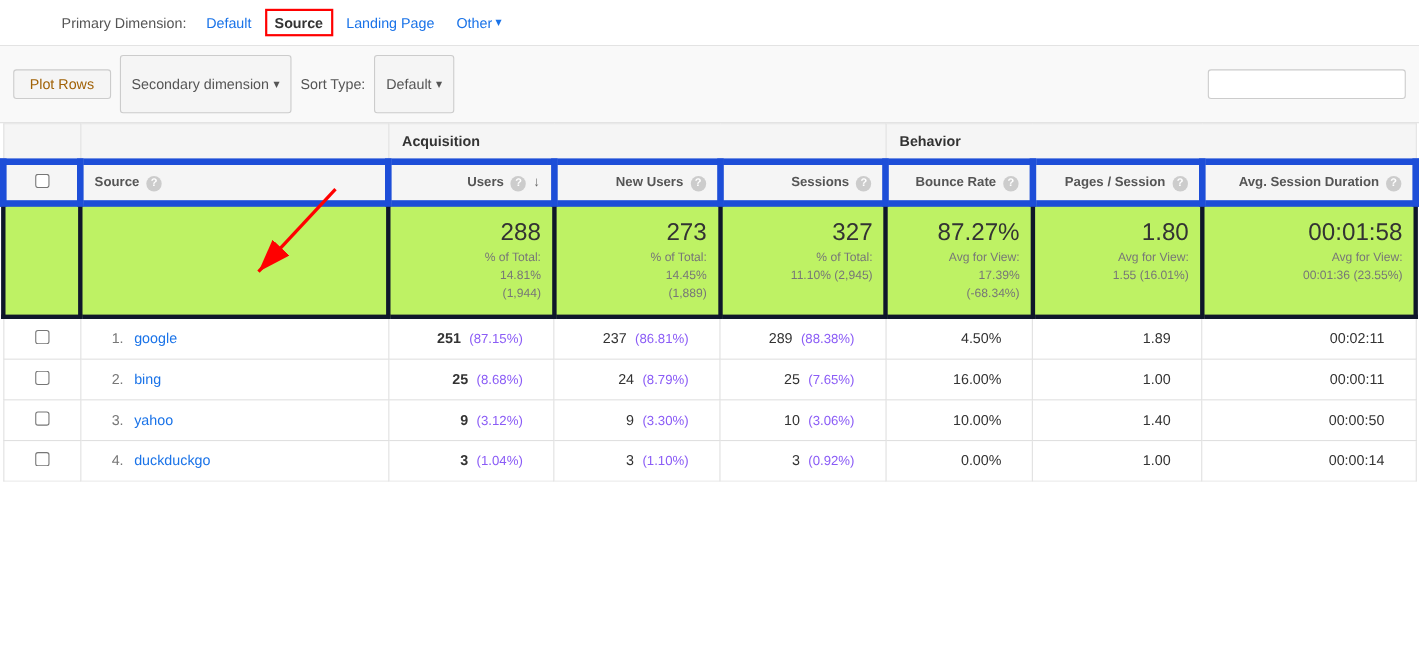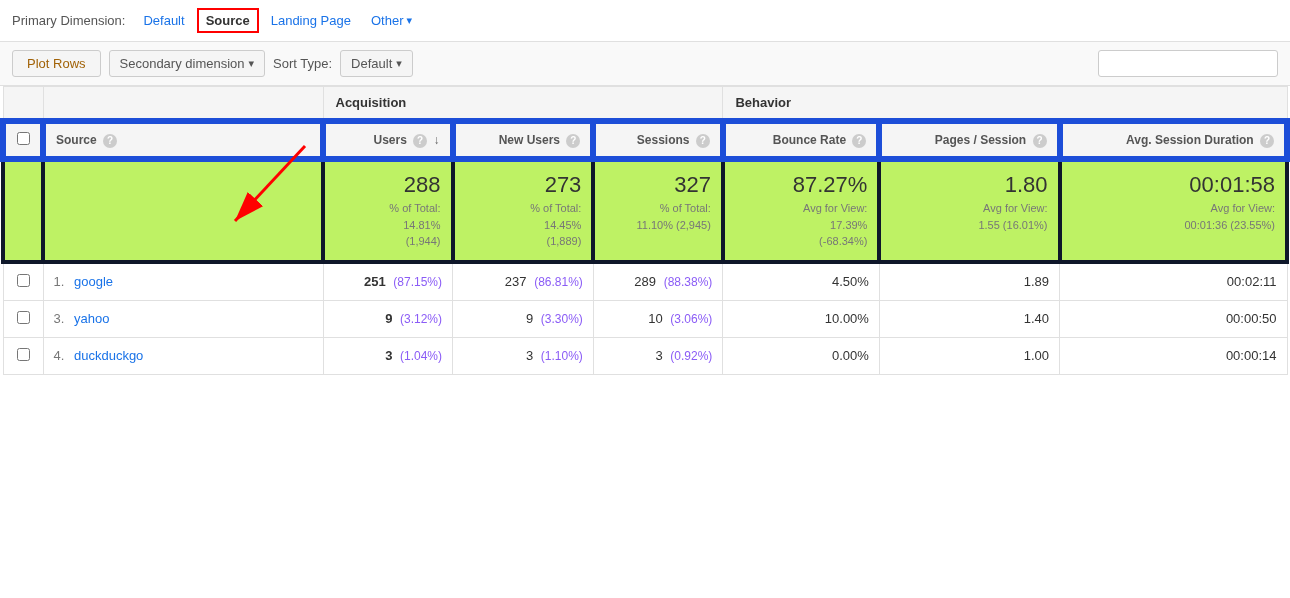--- a/index.html
+++ b/index.html
@@ -17,6 +17,7 @@
       color: #555;
       font-size: 13px;
       margin-right: 6px;
+      margin-left: 44px;
     }
     .dim-link {
       color: #1a73e8;

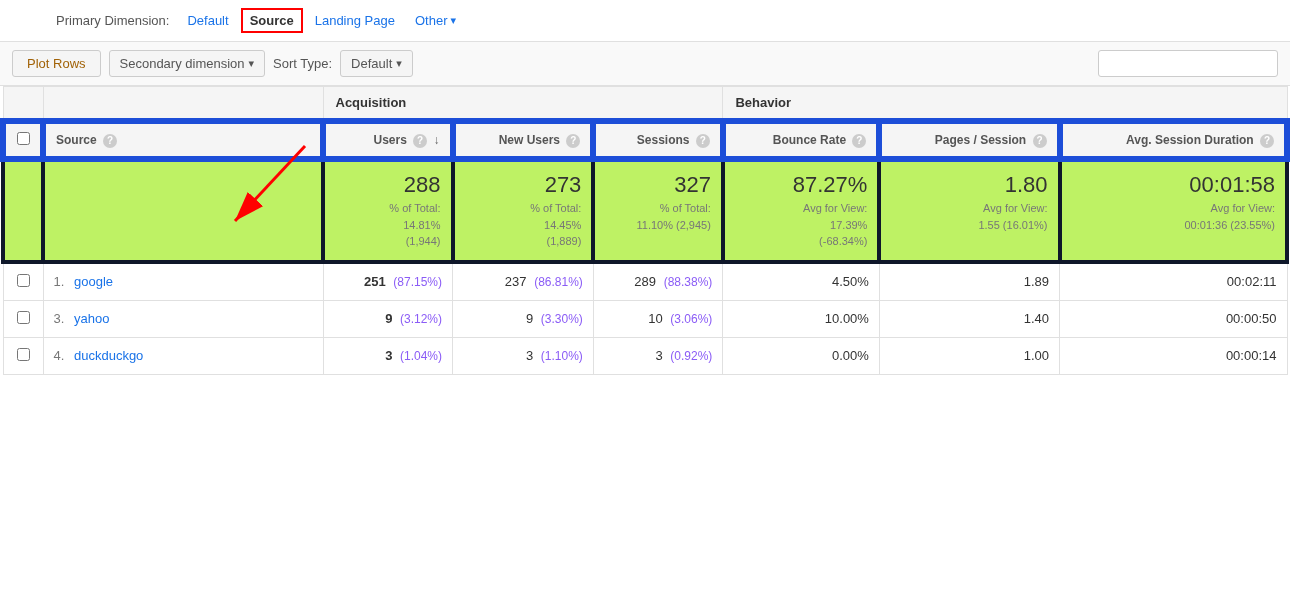--- a/index.html
+++ b/index.html
@@ -63,7 +63,7 @@
     .select-dropdown {
       display: flex;
       align-items: center;
-      padding: 5px 10px;
+      padding: 18px 10px;
       border: 1px solid #ccc;
       background: #f5f5f5;
       border-radius: 3px;

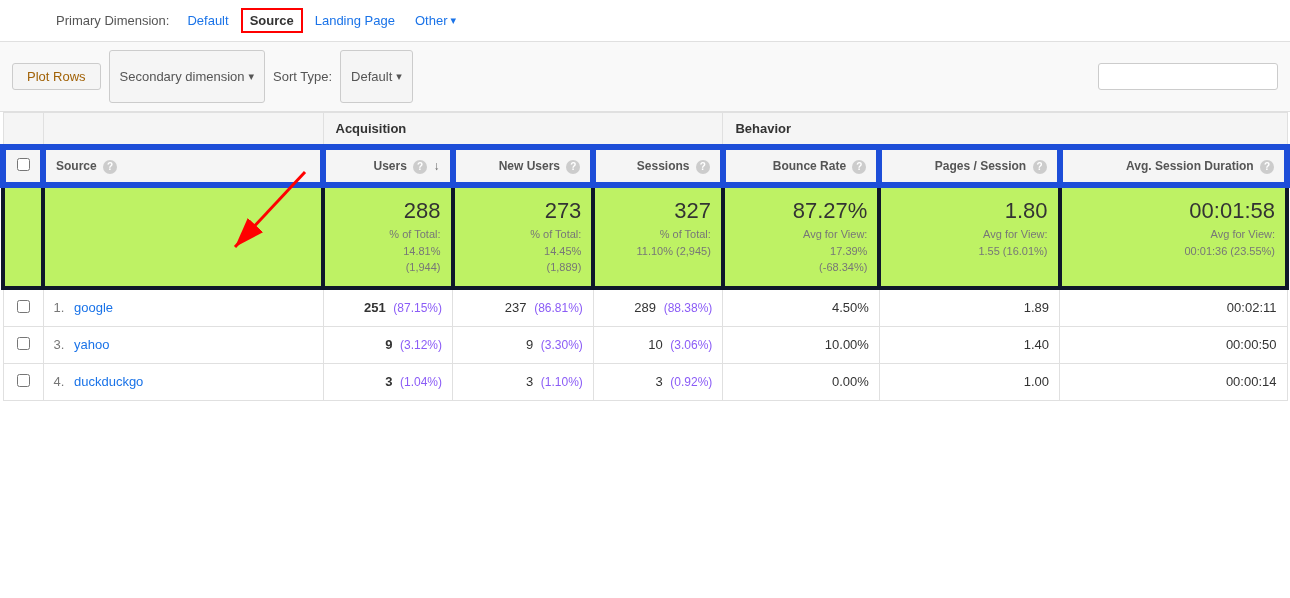--- a/index.html
+++ b/index.html
@@ -168,7 +168,7 @@
     
     .data-row td {
       border: 1px solid #e0e0e0;
-      padding: 10px 10px;
+      padding: 10px 28px;
       text-align: right;
       vertical-align: middle;
     }

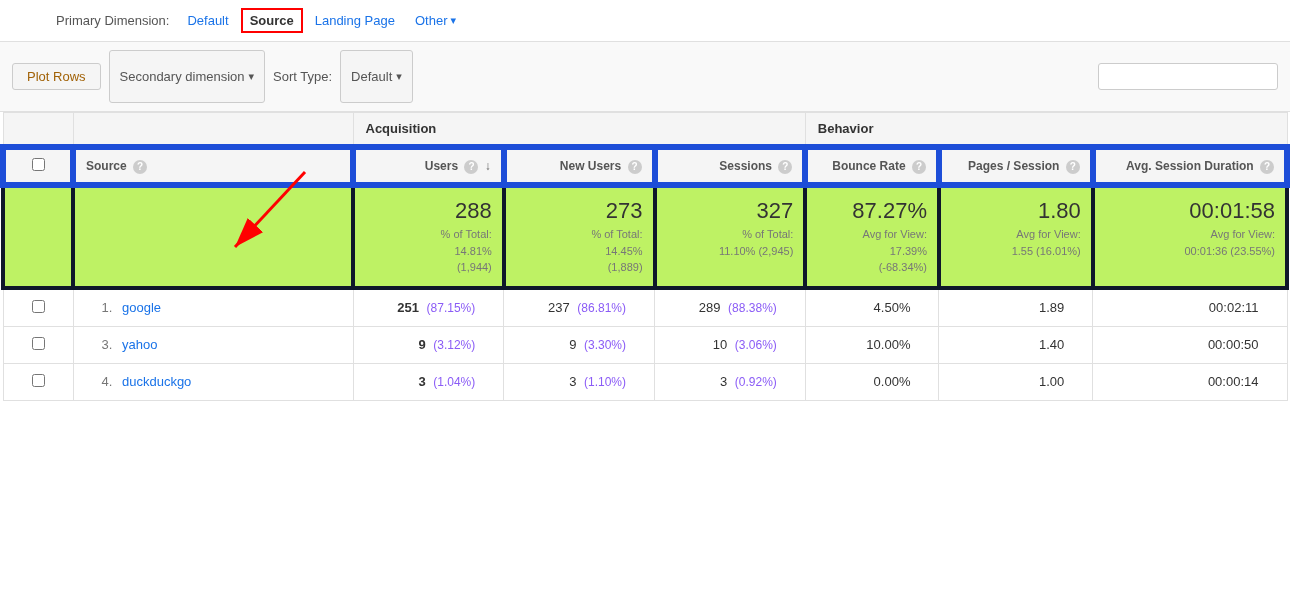--- a/index.html
+++ b/index.html
@@ -336,6 +336,27 @@
       <input type="checkbox" style="">
     </td>
     <td class="source-col">
+      <span class="row-num">2.</span>
+      <a class="row-link">bing</a>
+    </td>
+    <td>
+      <strong>25</strong> <span class="metric-pct">(8.68%)</span>
+    </td>
+    <td>
+      24 <span class="metric-pct">(8.79%)</span>
+    </td>
+    <td>
+      25 <span class="metric-pct">(7.65%)</span>
+    </td>
+    <td>16.00%</td>
+    <td>1.00</td>
+    <td>00:00:11</td>
+  </tr>
+        <tr class="data-row">
+    <td class="checkbox-cell">
+      <input type="checkbox" style="">
+    </td>
+    <td class="source-col">
       <span class="row-num">3.</span>
       <a class="row-link">yahoo</a>
     </td>

